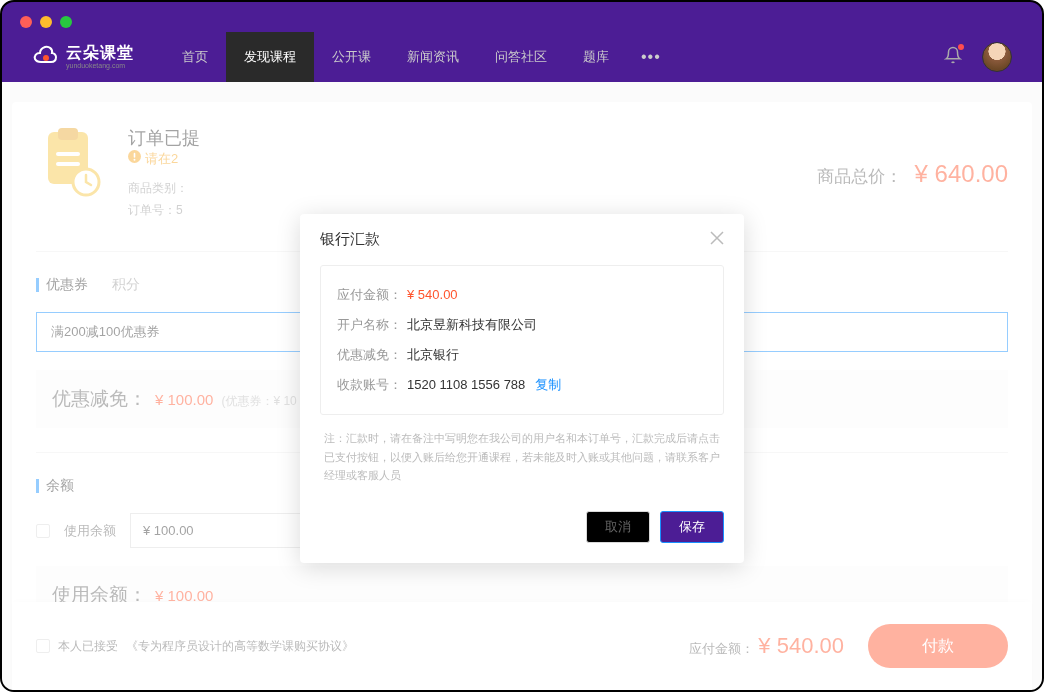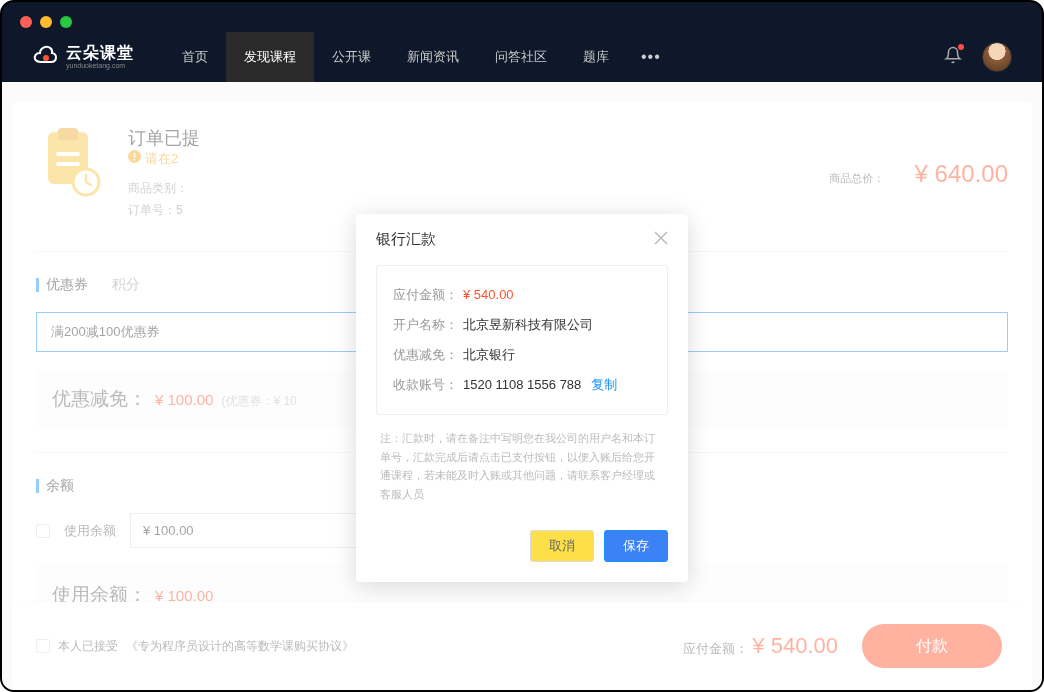--- a/index.html
+++ b/index.html
@@ -37,7 +37,7 @@
     .dot-yellow { background: #febc2e; }
     .dot-green { background: #28c840; }
     .header {
-      background: #0f172a;
+      background: #4c1d95;
       height: 80px;
       display: flex;
       align-items: flex-end;

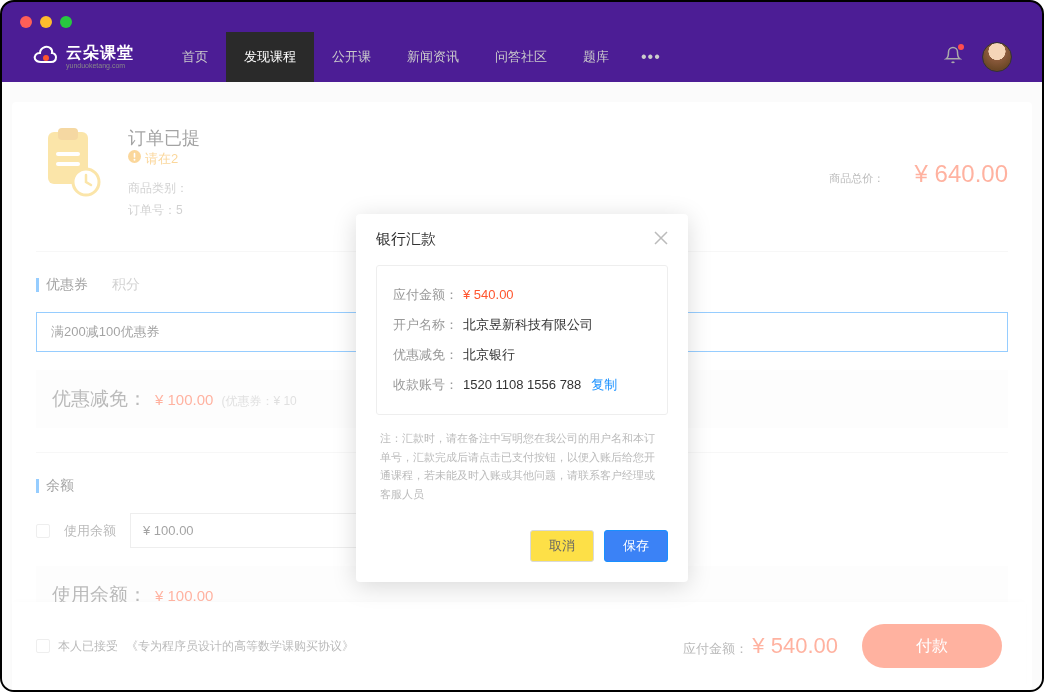--- a/index.html
+++ b/index.html
@@ -162,7 +162,7 @@
       text-align: right;
       align-self: center;
     }
-    .order-total-label { color: #666; font-size: 11px; margin-right: 26px; }
+    .order-total-label { color: #666; font-size: 17px; margin-right: 8px; }
     .order-total-value { color: #ff552e; font-size: 24px; font-weight: 400; }
     .section {
       padding: 24px 0;

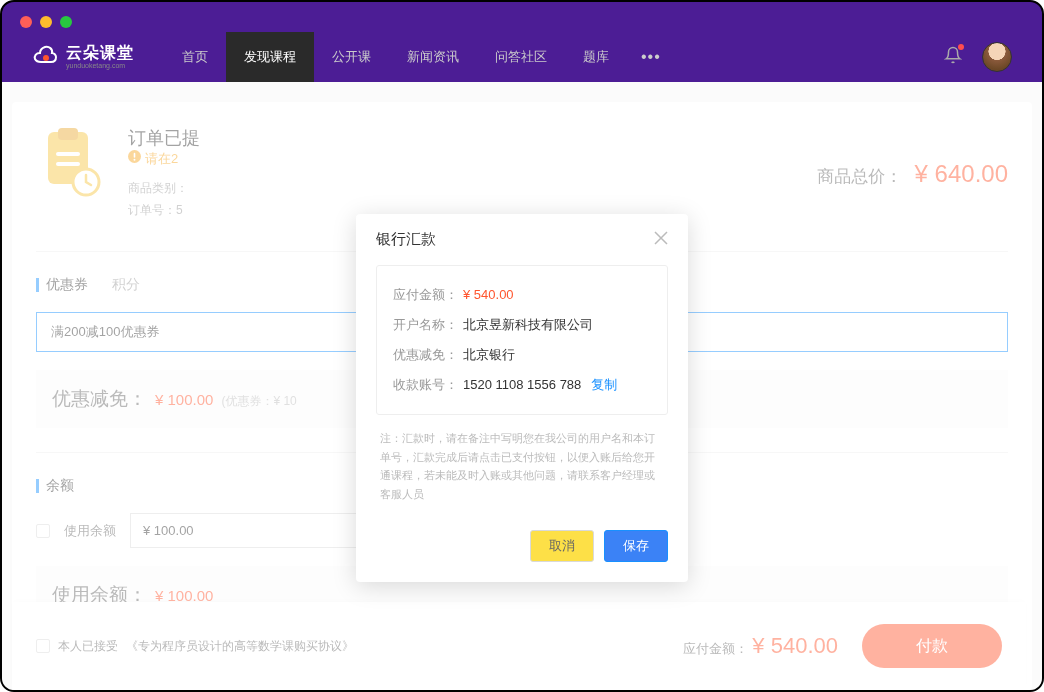--- a/index.html
+++ b/index.html
@@ -279,7 +279,7 @@
       padding-top: 132px;
     }
     .modal {
-      width: 332px;
+      width: 444px;
       background: #fff;
       border-radius: 4px;
       box-shadow: 0 4px 24px rgba(0,0,0,0.15);

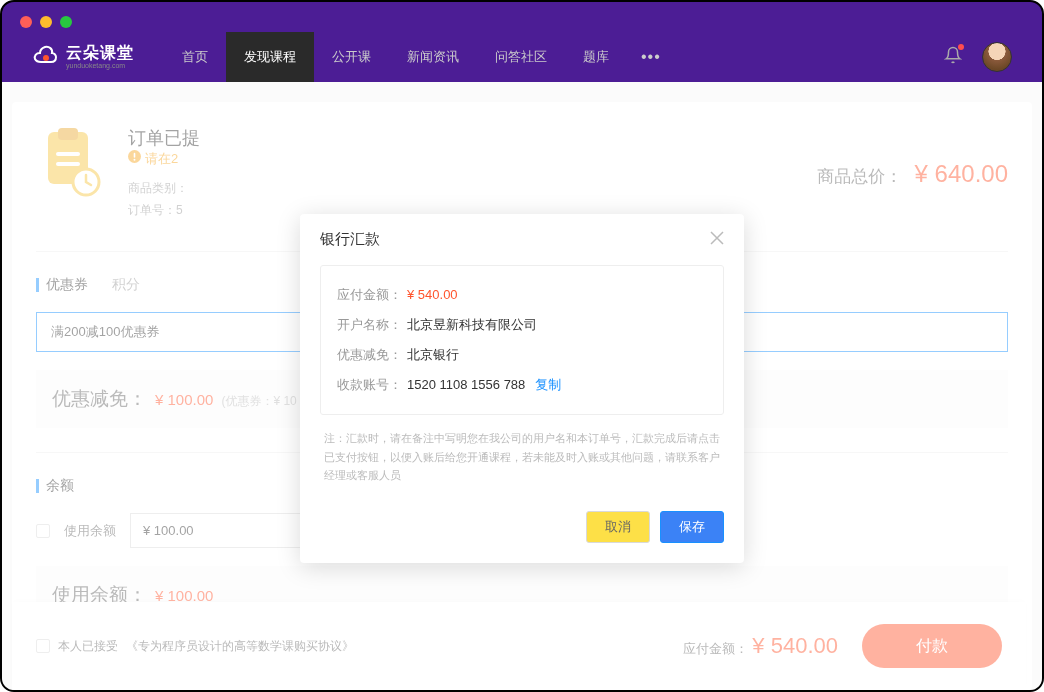--- a/index.html
+++ b/index.html
@@ -327,7 +327,7 @@
       font-size: 13px;
       cursor: pointer;
       border: 1px solid #d9d9d9;
-      background: #fde047;
+      background: #000000;
       color: #666;
     }
     .btn-primary {

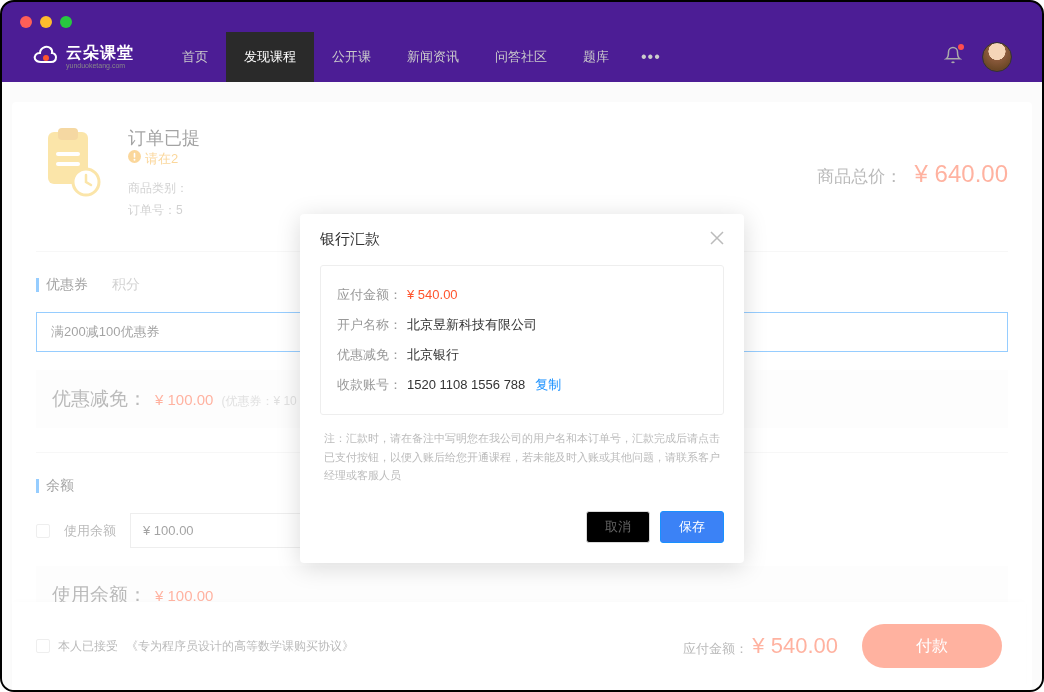--- a/index.html
+++ b/index.html
@@ -331,7 +331,7 @@
       color: #666;
     }
     .btn-primary {
-      background: #3b82f6;
+      background: #4c1d95;
       border-color: #1890ff;
       color: #fff;
     }

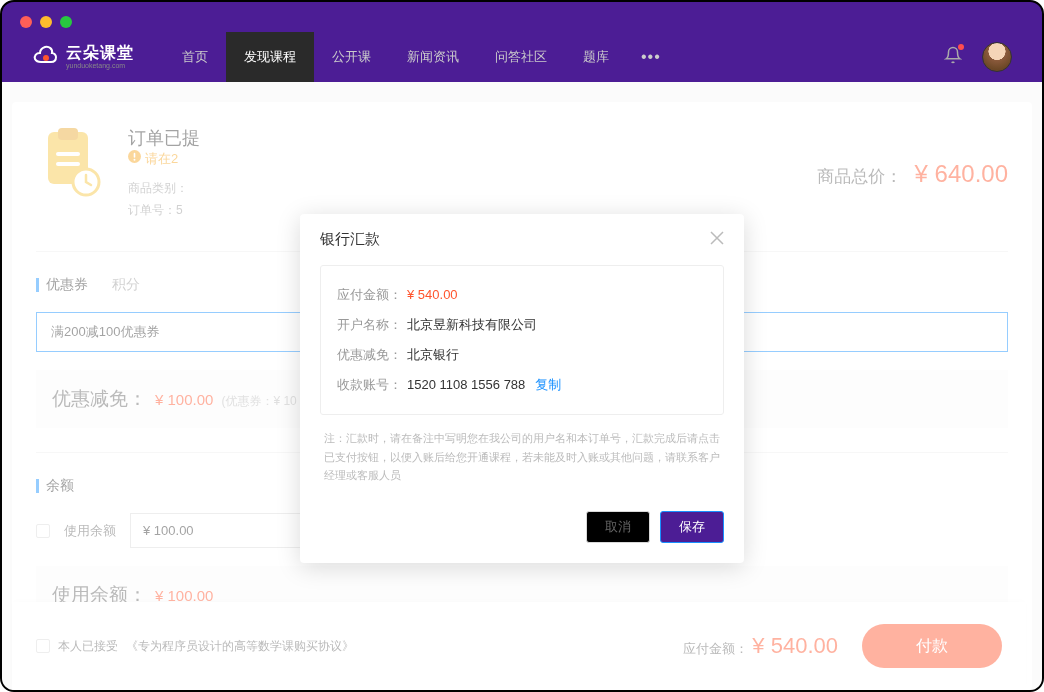--- a/index.html
+++ b/index.html
@@ -235,7 +235,7 @@
       position: absolute;
       bottom: 0;
       left: 10px;
-      right: 16px;
+      right: 10px;
       background: #fff;
       padding: 22px 24px;
       display: flex;

